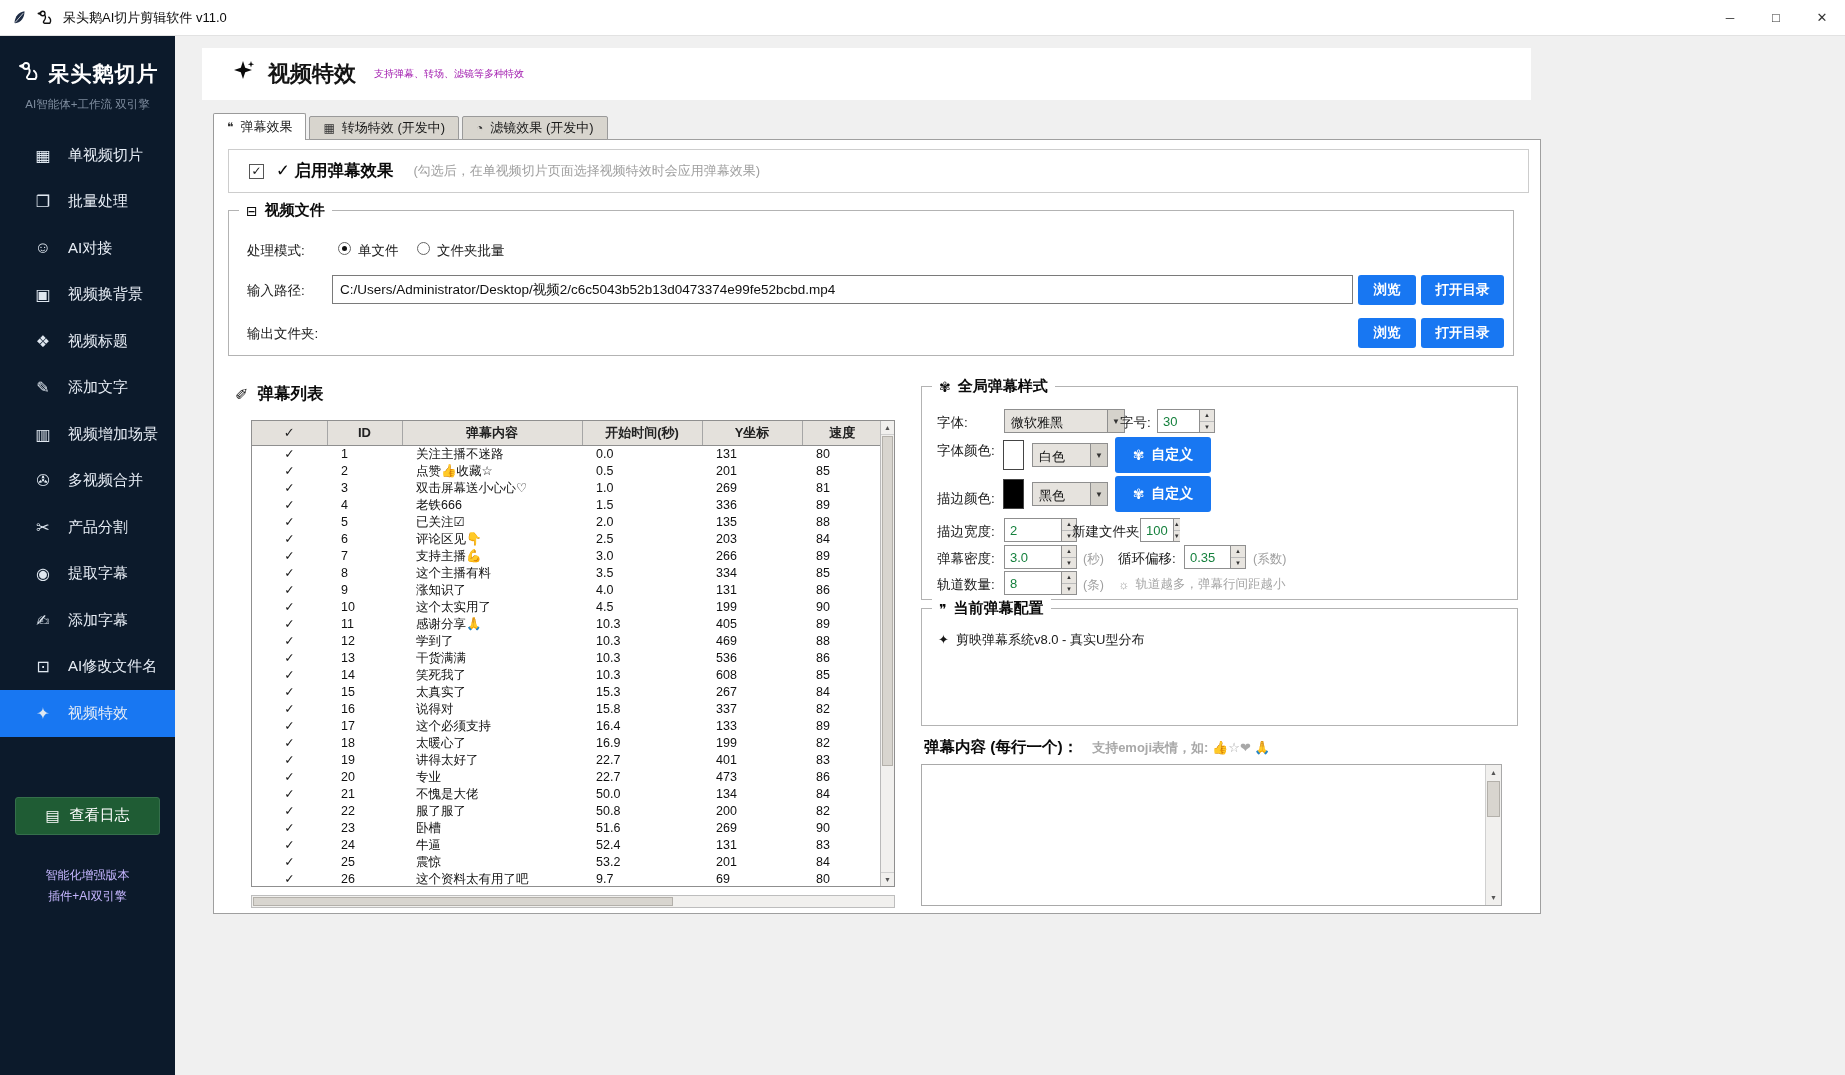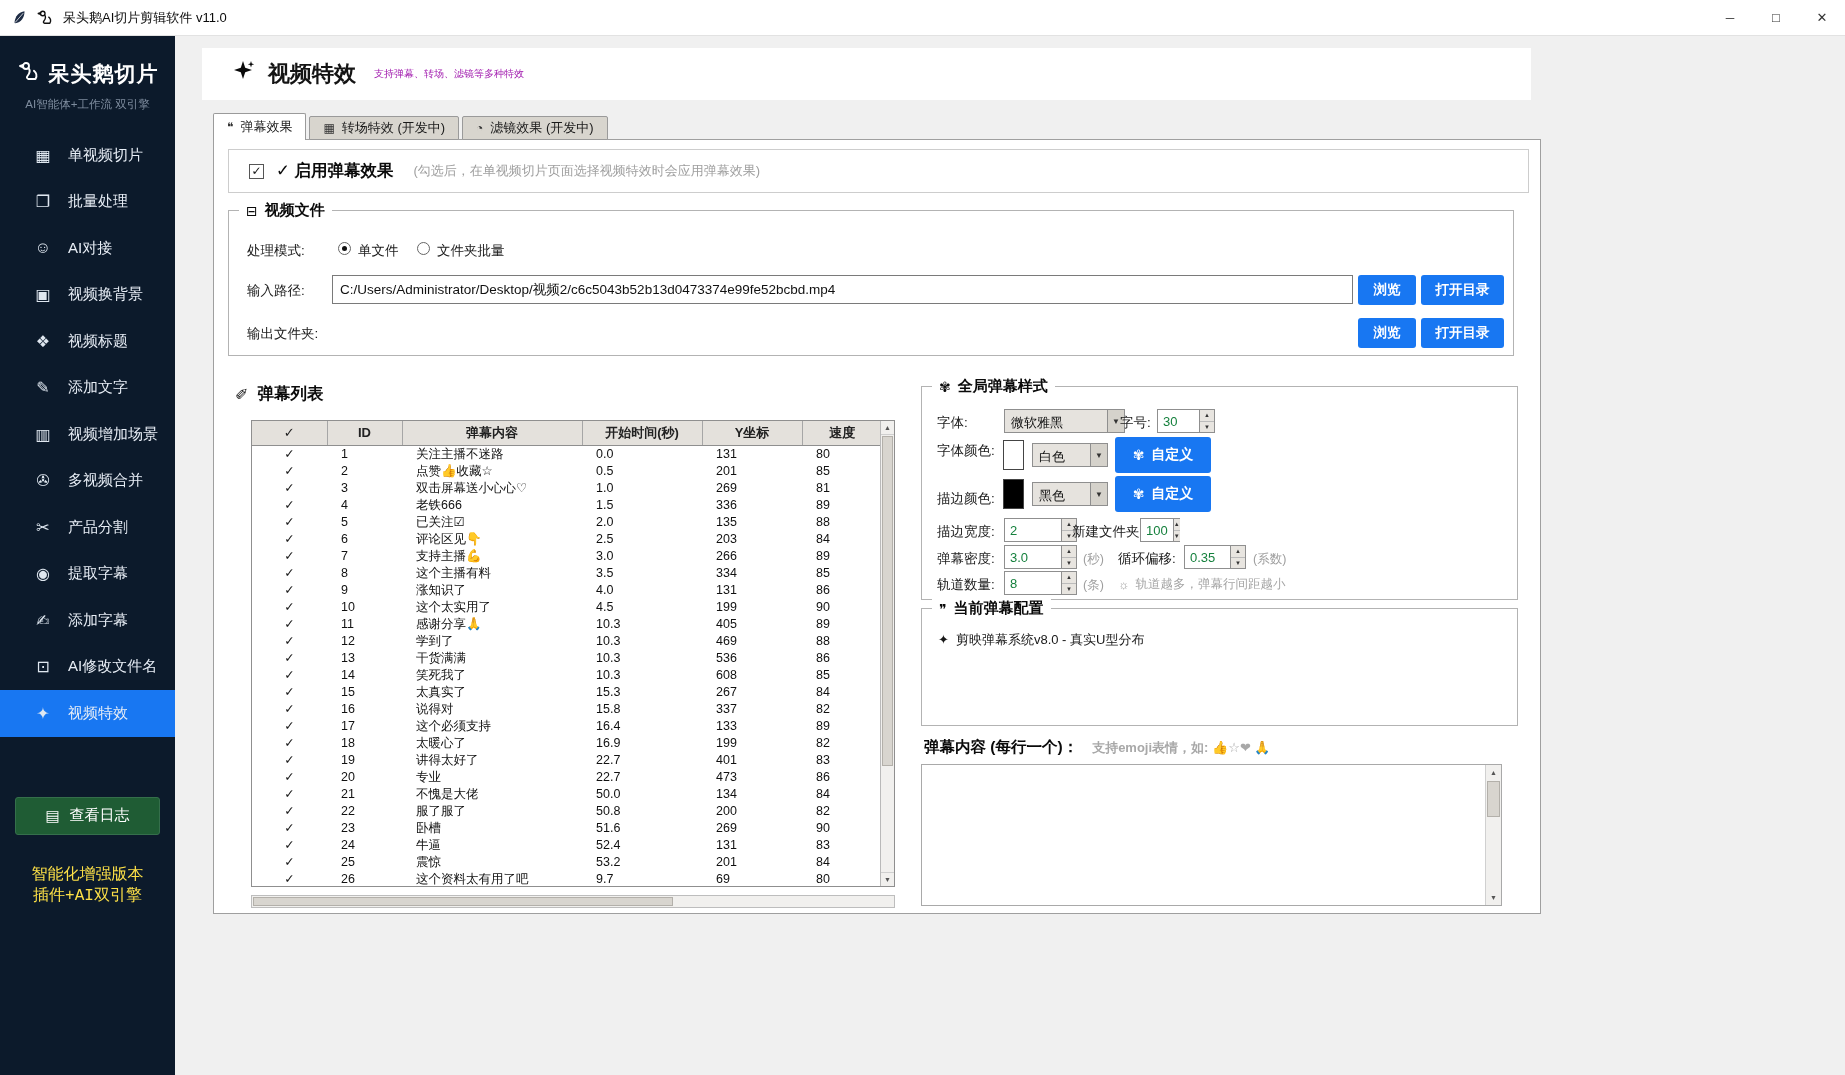--- a/index.html
+++ b/index.html
@@ -23,7 +23,7 @@
   .menu-item.active{background:#1877f2;}
   .log-btn{margin:60px 15px 0;height:38px;background:#1f5c34;border:1px solid #356f4b;border-radius:3px;color:#fff;font-size:15px;display:flex;align-items:center;justify-content:center;gap:10px;cursor:pointer;}
   .log-btn .micon{font-size:15px;}
-  .sidebar-footer{margin-top:30px;text-align:center;font-size:16px;color:#fde047;line-height:21px;font-family:Liberation Mono, monospace;}
+  .sidebar-footer{margin-top:30px;text-align:center;font-size:12px;color:#c4b5fd;line-height:21px;}
   .main{position:absolute;left:188px;top:0;right:0;bottom:0;background:#f0f0f0;}
   
   .page-header{position:absolute;left:14px;top:12px;width:1329px;height:52px;background:#fff;display:flex;align-items:center;padding-left:30px;gap:18px;}

